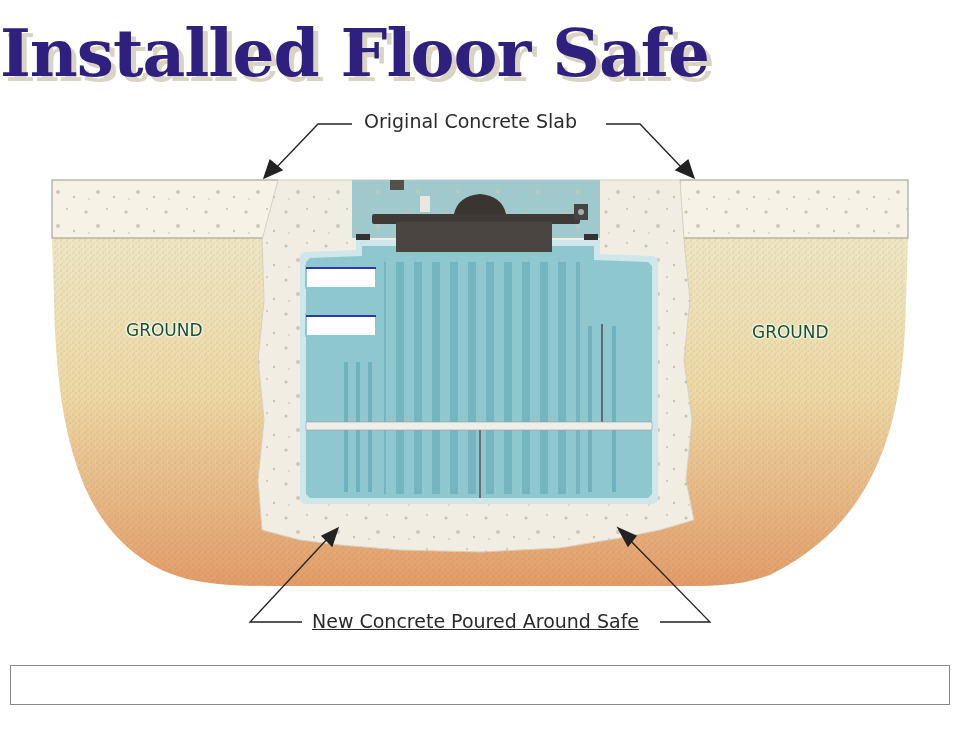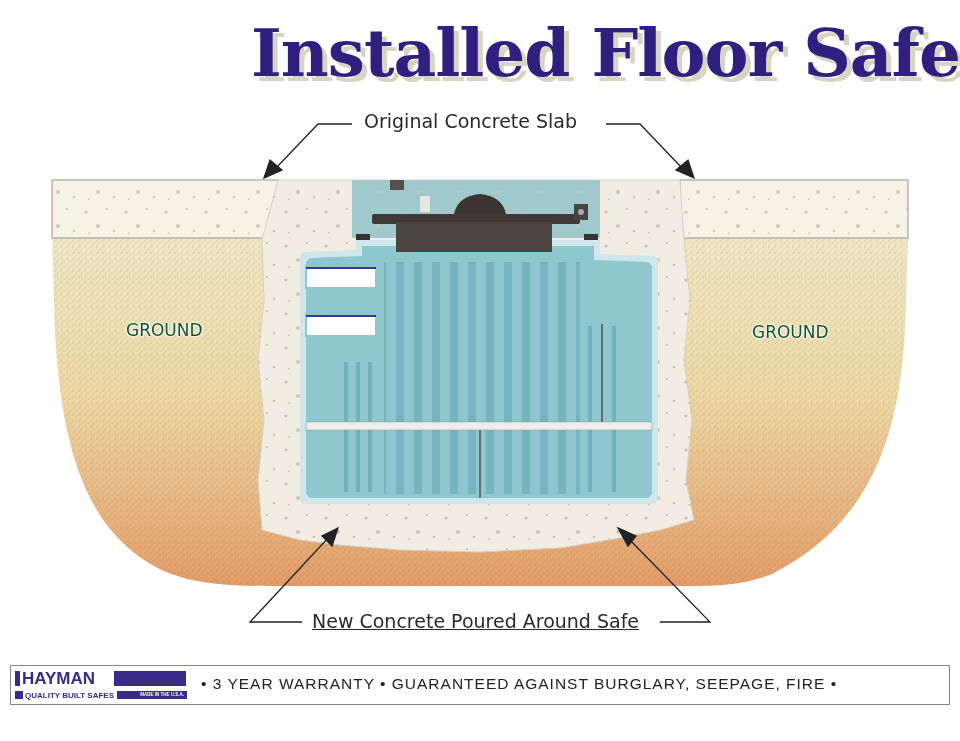--- a/index.html
+++ b/index.html
@@ -5,7 +5,7 @@
   html, body { margin: 0; padding: 0; background: #ffffff; }
   body { width: 960px; height: 741px; position: relative; overflow: hidden; font-family: "DejaVu Sans", sans-serif; }
   .title {
-    position: absolute; left: 0; top: 14px; width: 960px; text-align: right;
+    position: absolute; left: 0; top: 14px; width: 960px; text-align: left;
     font-family: "DejaVu Serif", serif; font-weight: bold; font-size: 66px; letter-spacing: -1px;
     color: #2f1f7e; text-shadow: 5px 5px 0 #d9d3c4;
   }

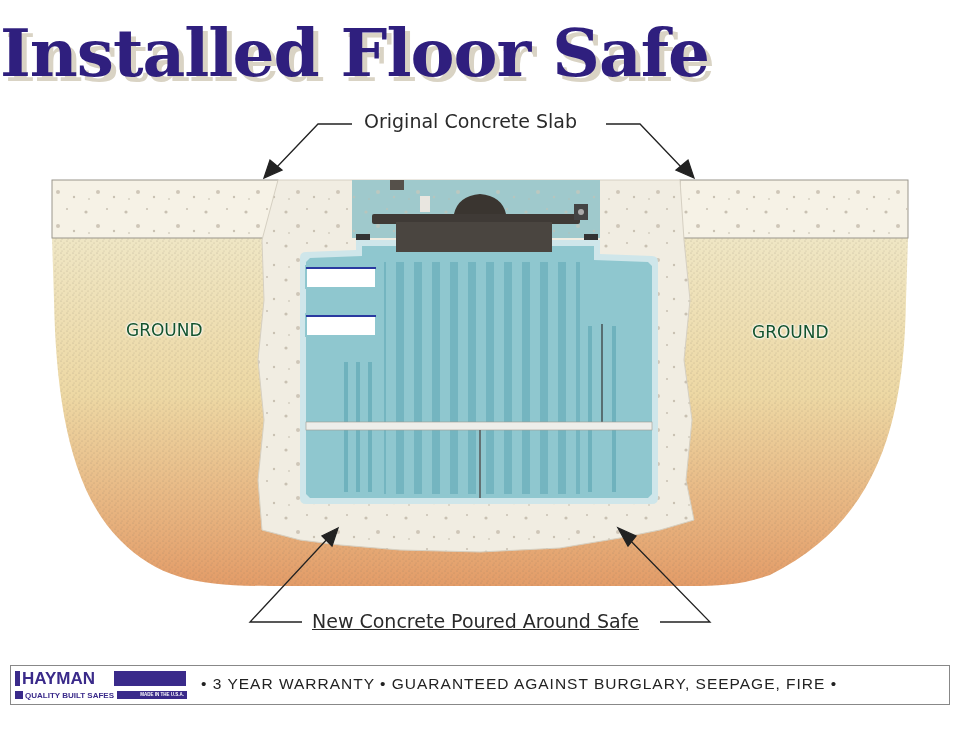--- a/index.html
+++ b/index.html
@@ -136,18 +136,6 @@
 <div class="ground-label" style="left:752px; top:322px;">GROUND</div>
 
 <div class="footer">
-  <div class="logo">
-    <div class="logo-hayman">
-      <span class="logo-bar-small"></span>
-      <span class="logo-word">HAYMAN</span>
-    </div>
-    <div class="logo-bar-long"></div>
-    <div class="logo-sub">
-      <span class="logo-sq"></span>
-      <span class="logo-quality">QUALITY BUILT SAFES</span>
-      <span class="logo-made">MADE IN THE U.S.A.</span>
-    </div>
-  </div>
   <div class="footer-text">• 3 YEAR WARRANTY  •  GUARANTEED AGAINST BURGLARY, SEEPAGE, FIRE •</div>
 </div>
 

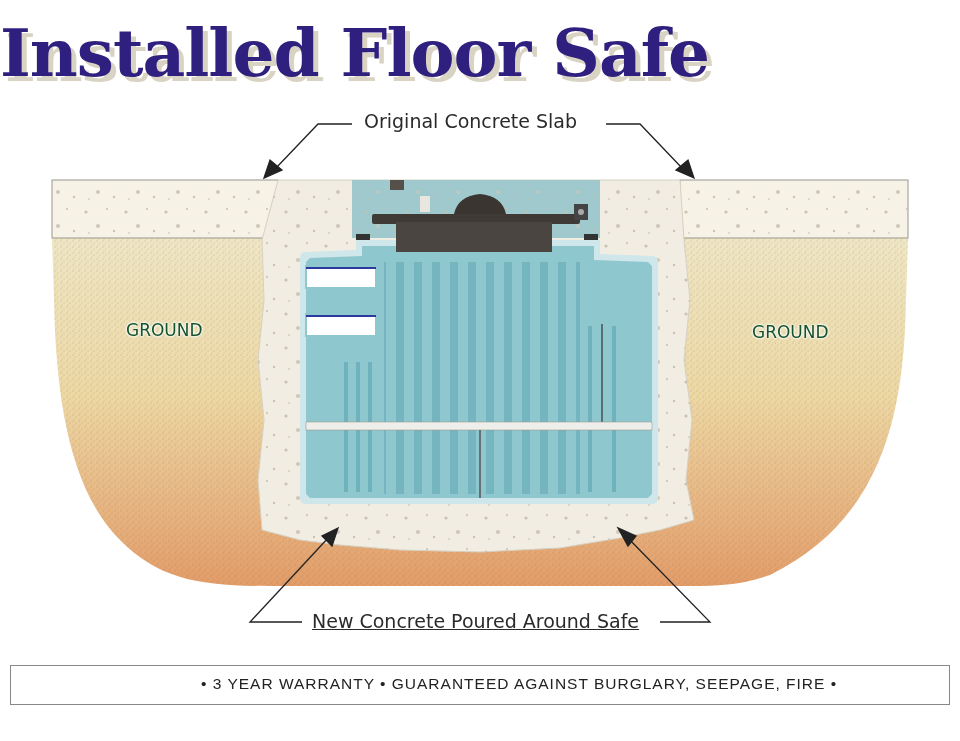--- a/index.html
+++ b/index.html
@@ -136,7 +136,6 @@
 <div class="ground-label" style="left:752px; top:322px;">GROUND</div>
 
 <div class="footer">
-  <div class="footer-text">• 3 YEAR WARRANTY  •  GUARANTEED AGAINST BURGLARY, SEEPAGE, FIRE •</div>
 </div>
 
 </body></html>

